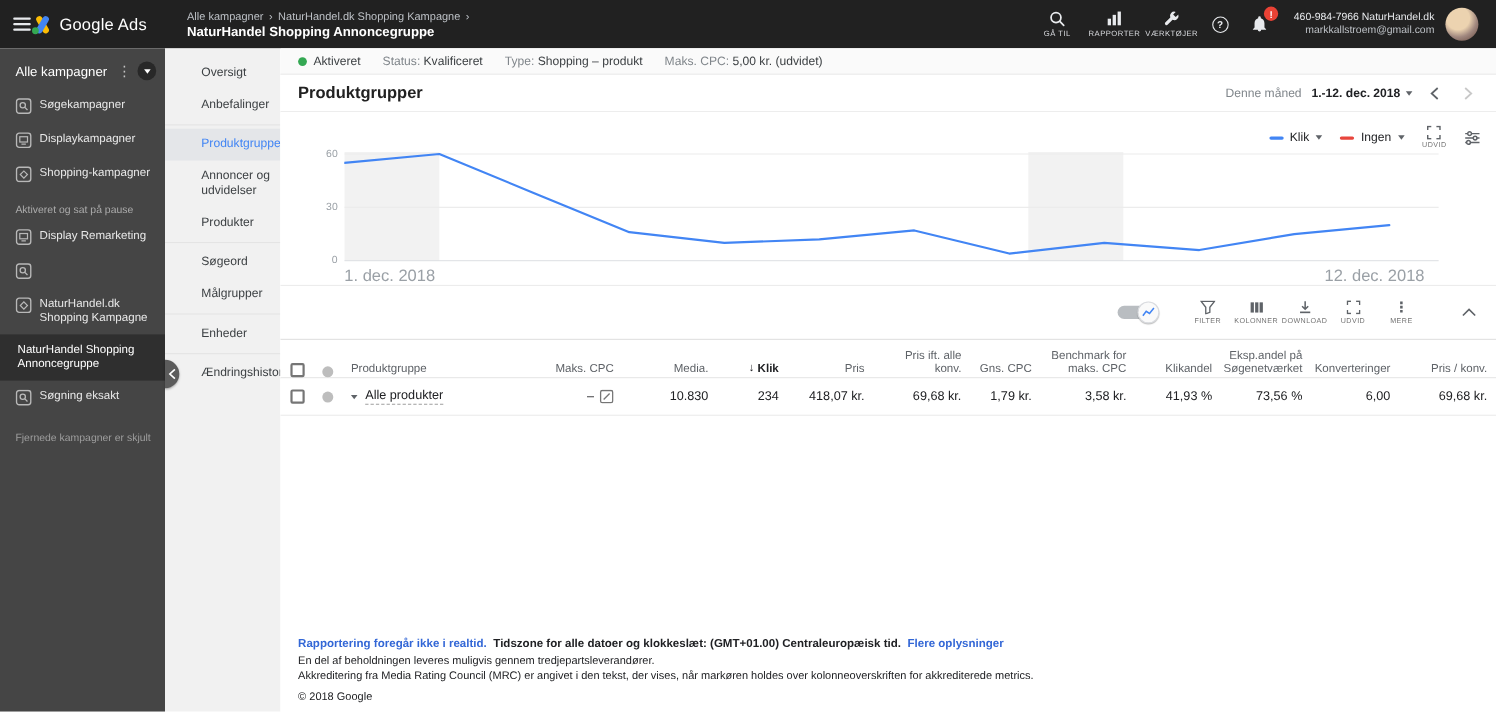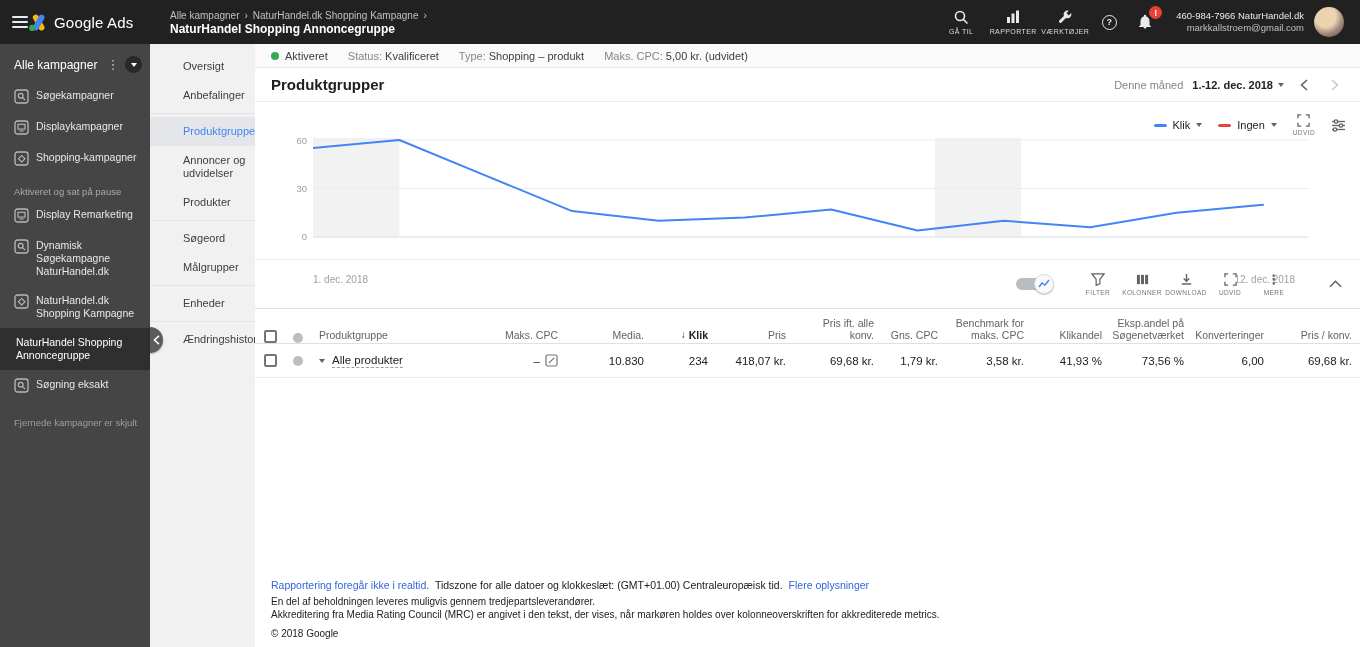--- a/index.html
+++ b/index.html
@@ -240,7 +240,6 @@
           <circle cx="6.7" cy="6.7" r="2.4" fill="none" stroke="#b8b8b8" stroke-width="1.2"></circle>
           <line x1="8.6" y1="8.6" x2="11" y2="11" stroke="#b8b8b8" stroke-width="1.2"></line>
         </svg>
-        <span>Dynamisk Søgekampagne NaturHandel.dk</span>
       </div>
       <div class="sb-item">
         <svg width="15" height="15" viewBox="0 0 15 15">

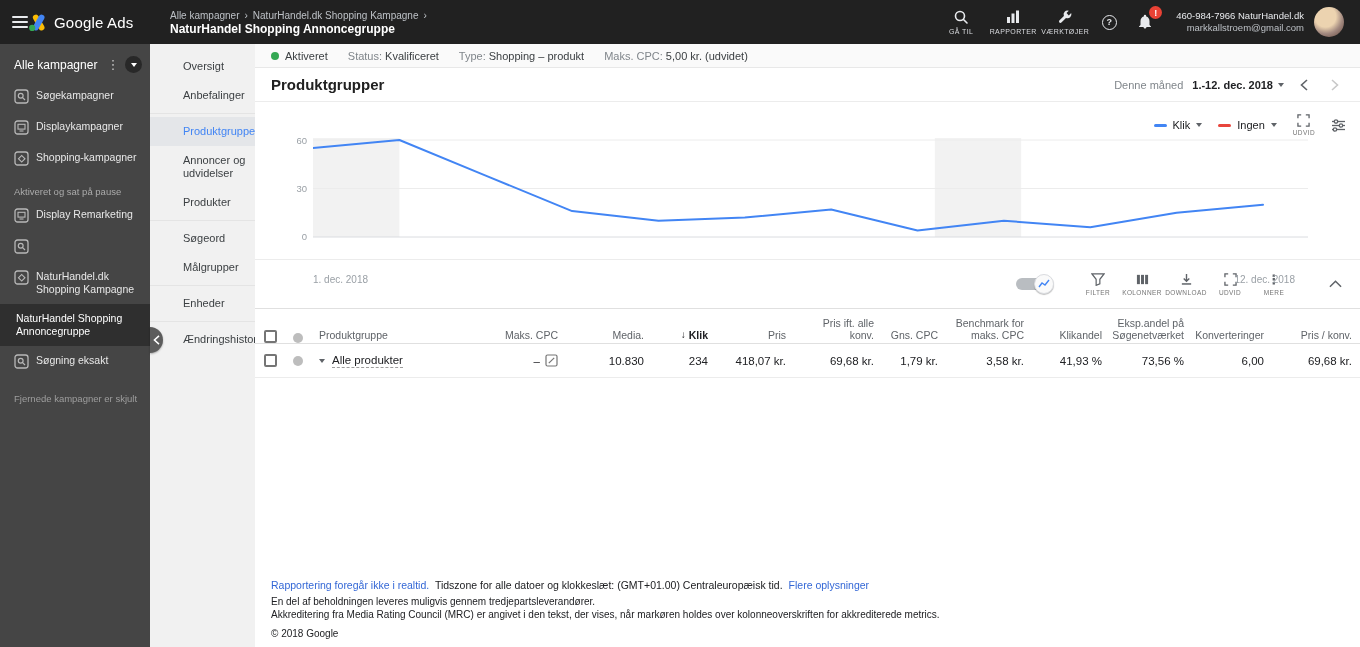--- a/index.html
+++ b/index.html
@@ -77,7 +77,7 @@
   .lab{font-size:6.5px;letter-spacing:.4px;color:#757575;white-space:nowrap;}
   .ytick{position:absolute;width:22px;text-align:right;font-size:9.5px;color:#9aa0a6;left:30px;}
   #chart-svg{position:absolute;left:58px;top:36px;}
-  .xlab{position:absolute;font-size:10px;color:#9aa0a6;top:140px;margin-top:32px;}
+  .xlab{position:absolute;font-size:15px;color:#9aa0a6;top:140px;}
 
   .toolbar{height:48px;flex:0 0 48px;display:flex;align-items:center;justify-content:flex-end;padding:0 8px 0 16px;background:#fff;}
   .chart-toggle{display:flex;align-items:center;margin-right:22px;cursor:pointer;position:relative;width:38px;height:20px;}

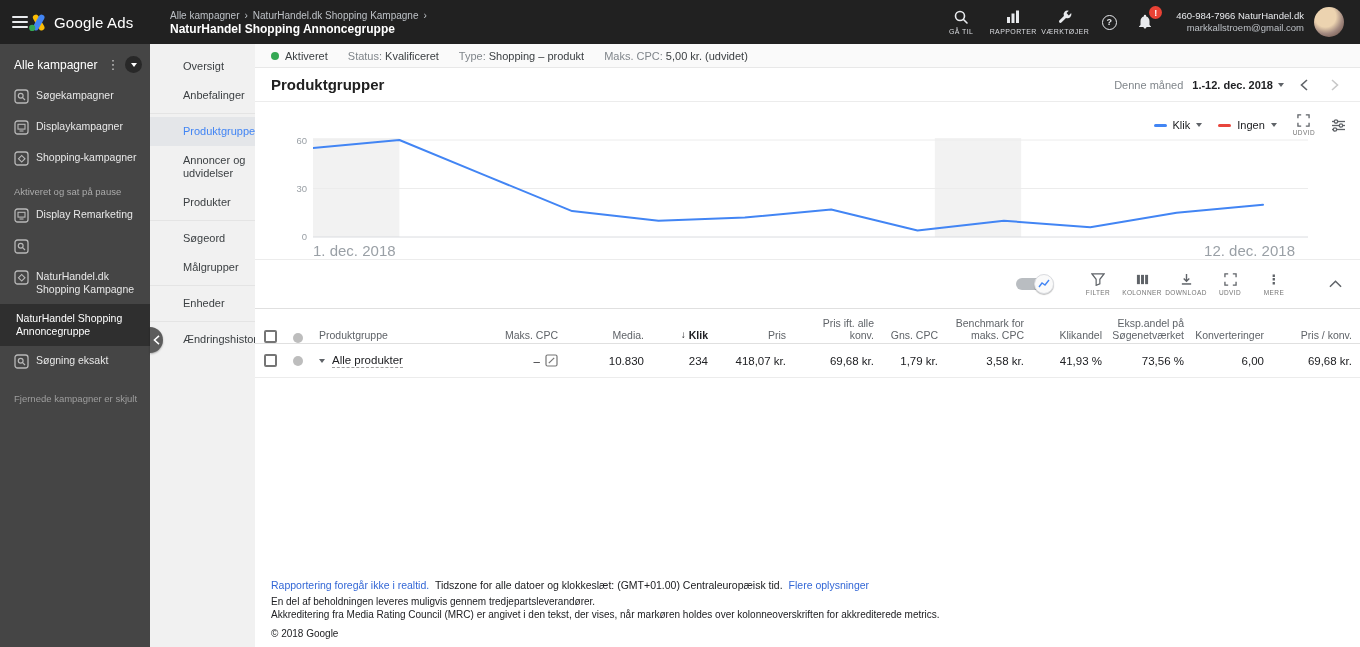--- a/index.html
+++ b/index.html
@@ -114,7 +114,7 @@
   .cpc-dash{margin-right:5px;}
 
   .foot{margin-top:auto;padding:0 16px 8px;}
-  .f1{font-size:10.5px;color:#202124;margin-bottom:5px;}
+  .f1{font-size:10.5px;color:#202124;margin-bottom:5px;font-weight:bold;}
   .f1 span{margin-right:3px;}
   .flink{color:#3367d6;cursor:pointer;}
   .f2{font-size:10px;color:#202124;line-height:12.5px;}

